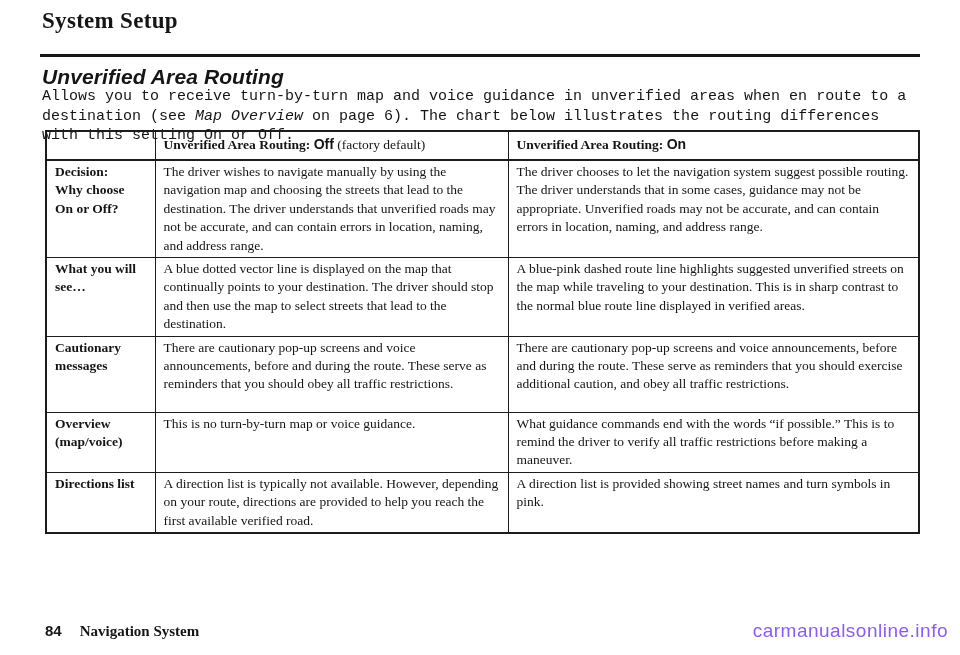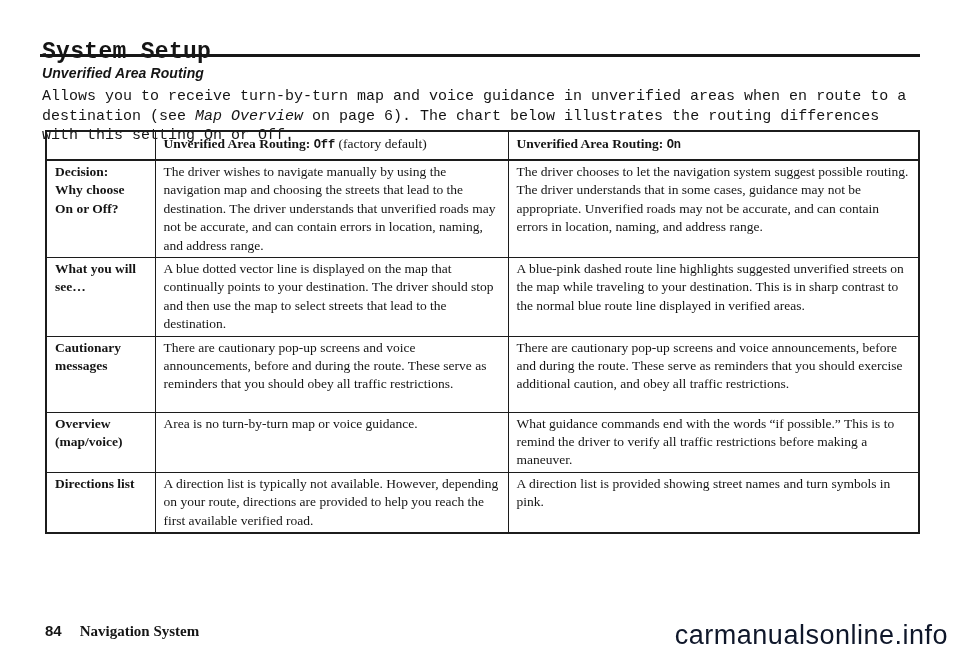--- a/index.html
+++ b/index.html
@@ -17,11 +17,11 @@
   }
   .page-title {
     position: absolute;
-    top: 39px;
+    top: 8px;
     left: 42px;
     font-size: 23px;
     font-weight: bold;
-    font-family: Liberation Mono, monospace;
+    font-family: Liberation Serif, serif;
     letter-spacing: 0.3px;
   }
   .title-rule {

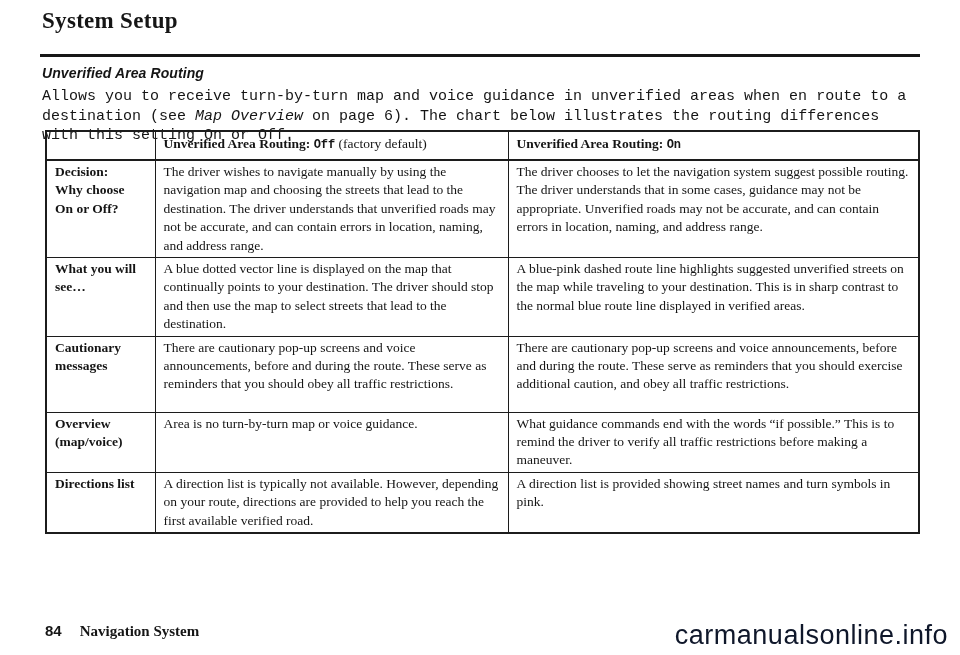--- a/index.html
+++ b/index.html
@@ -39,7 +39,7 @@
     font-family: "Liberation Sans", sans-serif;
     font-style: italic;
     font-weight: bold;
-    font-size: 14px;
+    font-size: 21px;
     letter-spacing: 0.1px;
   }
   .intro {

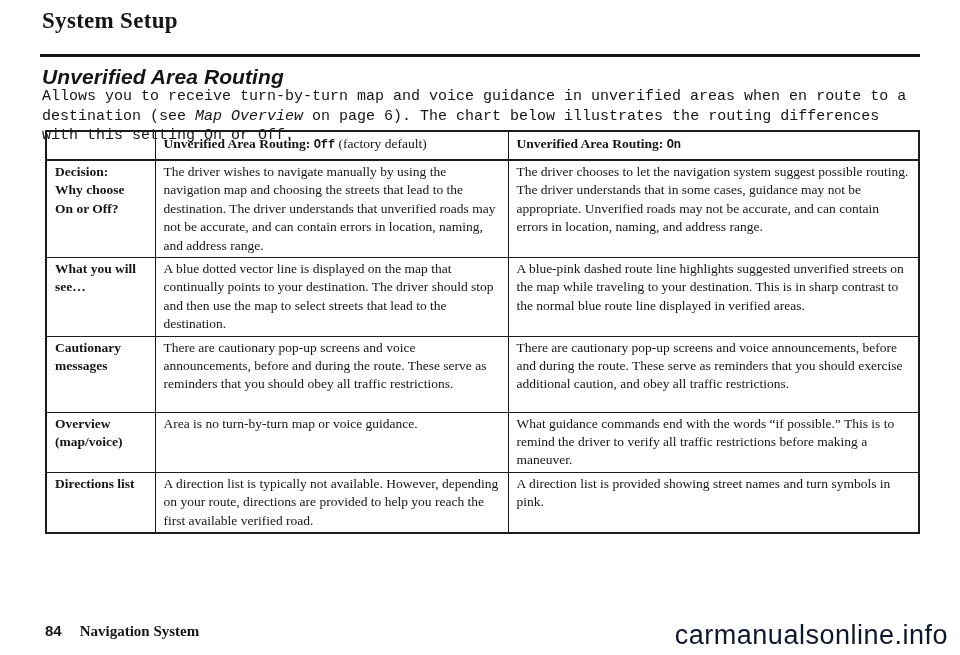--- a/index.html
+++ b/index.html
@@ -76,9 +76,9 @@
     padding-top: 3px;
   }
   .hdr-sans {
-    font-family: Liberation Mono, monospace;
+    font-family: Liberation Sans, sans-serif;
     font-weight: bold;
-    font-size: 12px;
+    font-size: 14px;
   }
   .hdr-plain { font-weight: normal; }
   td.label-cell {

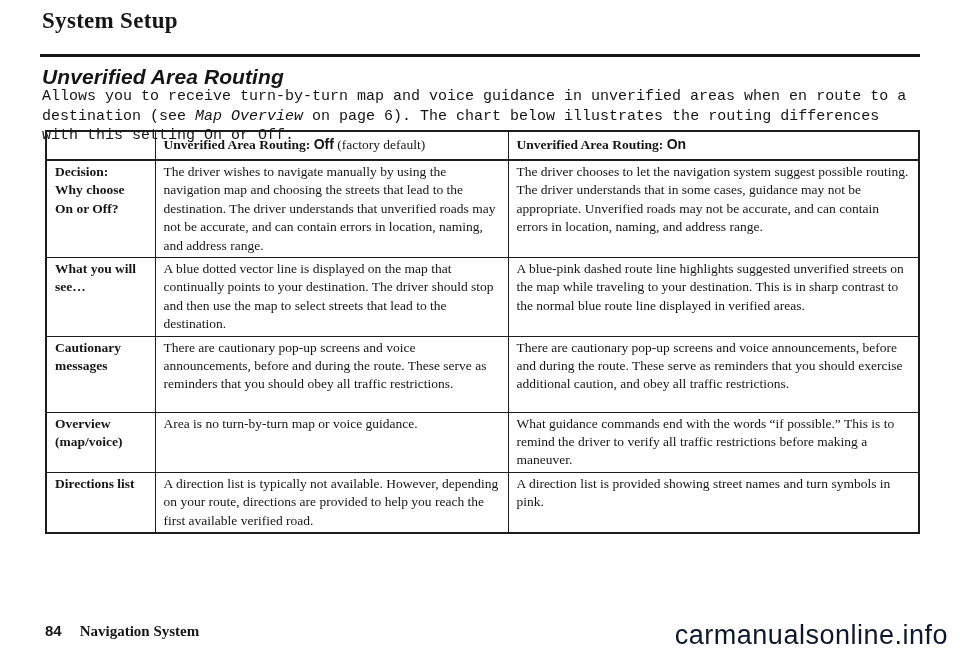--- a/index.html
+++ b/index.html
@@ -152,7 +152,7 @@
     <tr style="height:57px;">
       <td class="label-cell">Overview
 (map/voice)</td>
-      <td>Area is no turn-by-turn map or voice guidance.</td>
+      <td>This is no turn-by-turn map or voice guidance.</td>
       <td>What guidance commands end with the words “if possible.” This is to remind the driver to verify all traffic restrictions before making a maneuver.</td>
     </tr>
     <tr style="height:56px;">

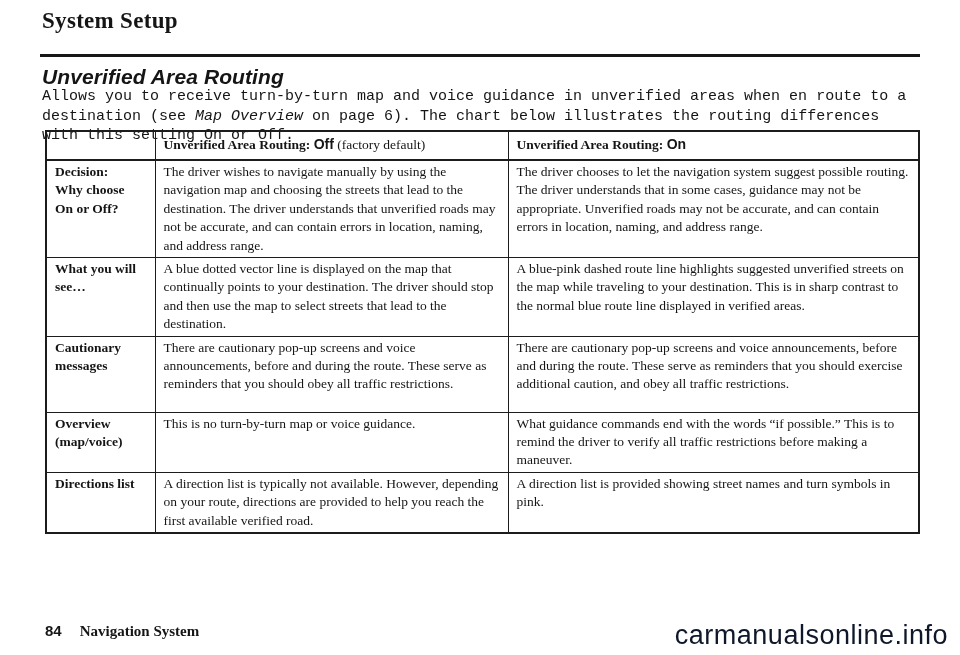--- a/index.html
+++ b/index.html
@@ -104,8 +104,8 @@
     top: 620px;
     right: 12px;
     font-family: "Liberation Sans", sans-serif;
-    font-size: 27px;
-    color: #0f172a;
+    font-size: 19px;
+    color: #8b5cf6;
     letter-spacing: 0.5px;
   }
 </style>

